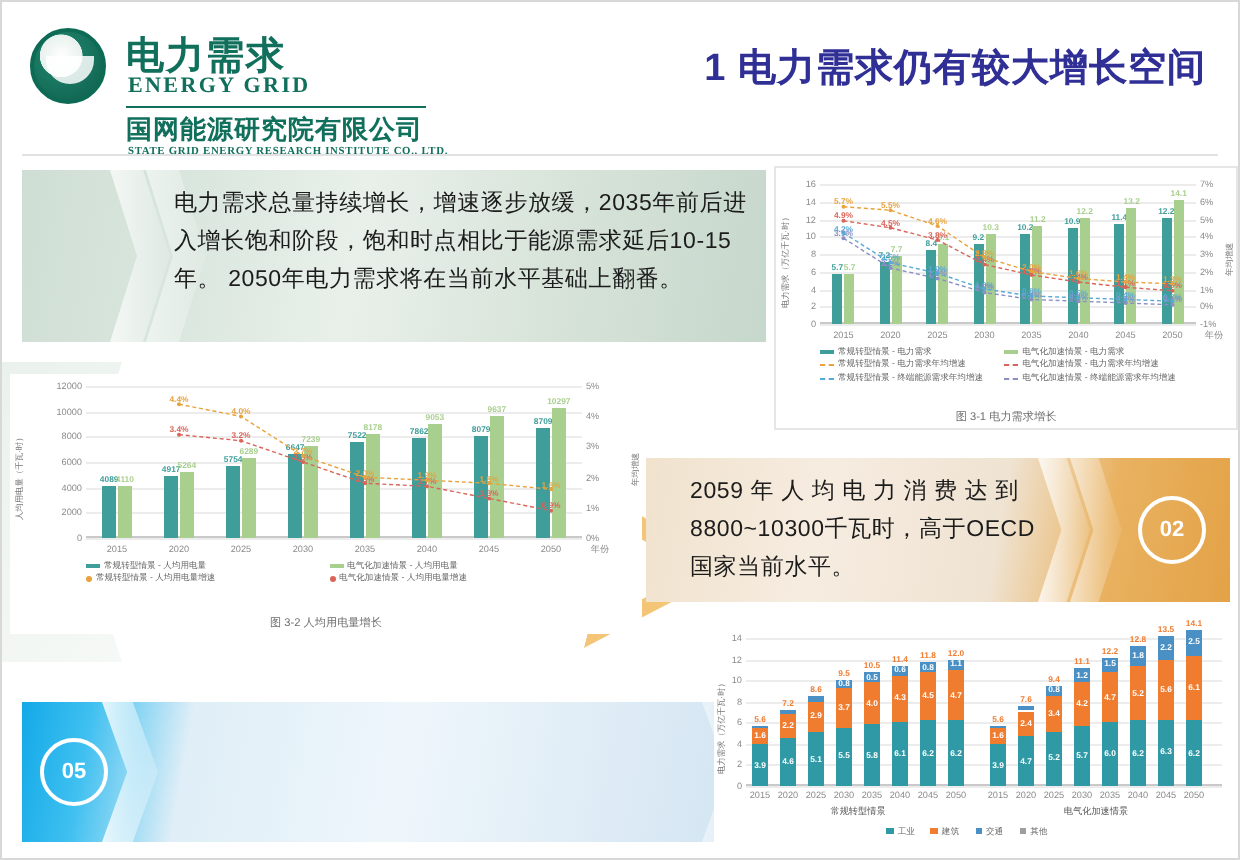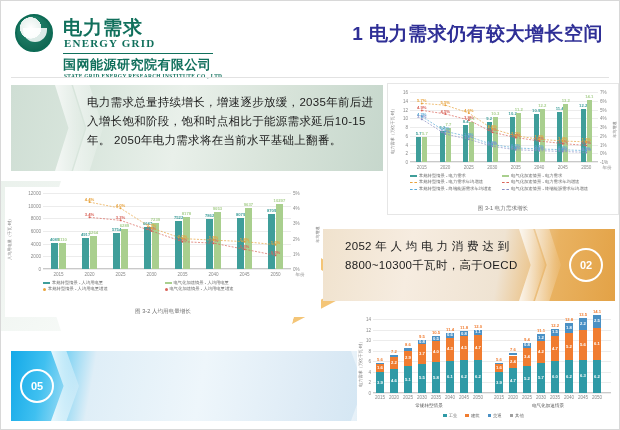--- a/index.html
+++ b/index.html
@@ -154,7 +154,7 @@
       <div class="chev c2"></div>
       <div class="bnum">02</div>
       <div class="btext">
-        <div>2052 年 人 均 电 力 消 费 达 到</div>
+        <div>2059 年 人 均 电 力 消 费 达 到</div>
         <div>8800~10300千瓦时，高于OECD</div>
       </div>
     </div>

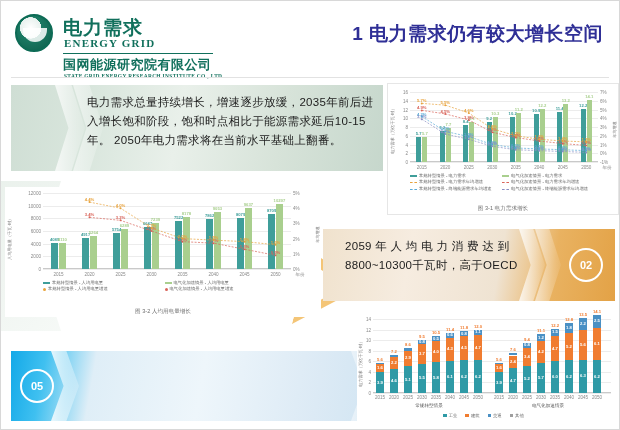--- a/index.html
+++ b/index.html
@@ -156,6 +156,7 @@
       <div class="btext">
         <div>2059 年 人 均 电 力 消 费 达 到</div>
         <div>8800~10300千瓦时，高于OECD</div>
+        <div>国家当前水平。</div>
       </div>
     </div>
   </div>

